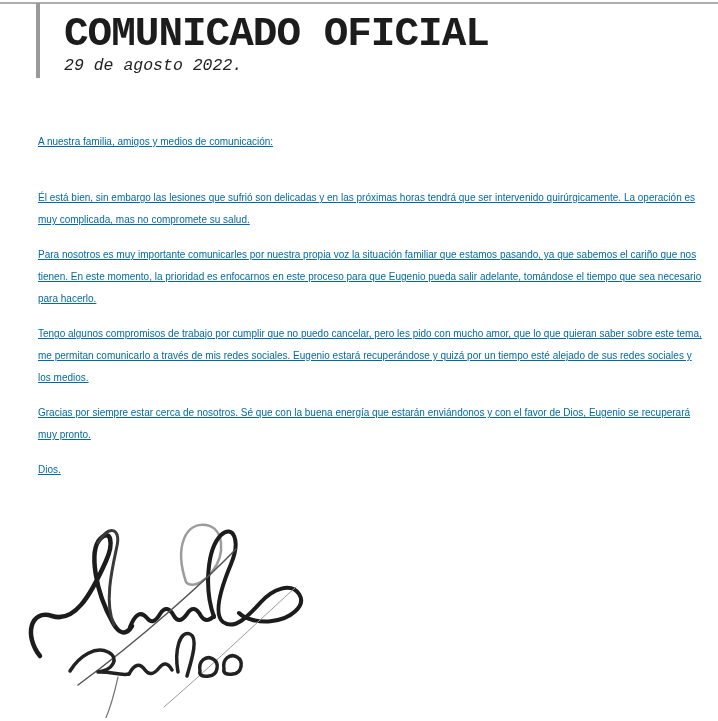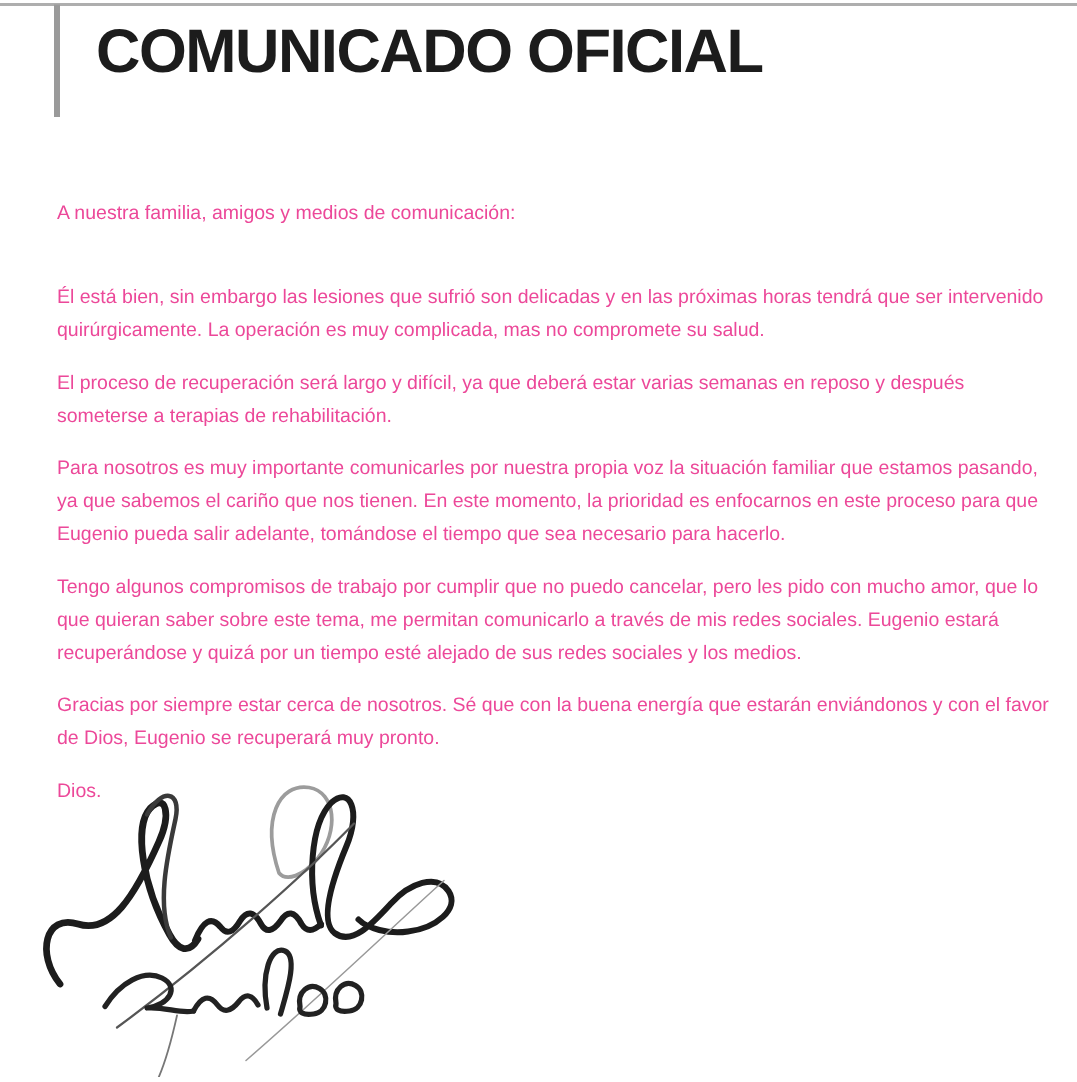--- a/index.html
+++ b/index.html
@@ -28,6 +28,7 @@
     position: absolute;
     top: 13px; left: 64px;
     width: 620px;
+    font-family: Liberation Mono, monospace;
   }
   .title {
     margin: 0;

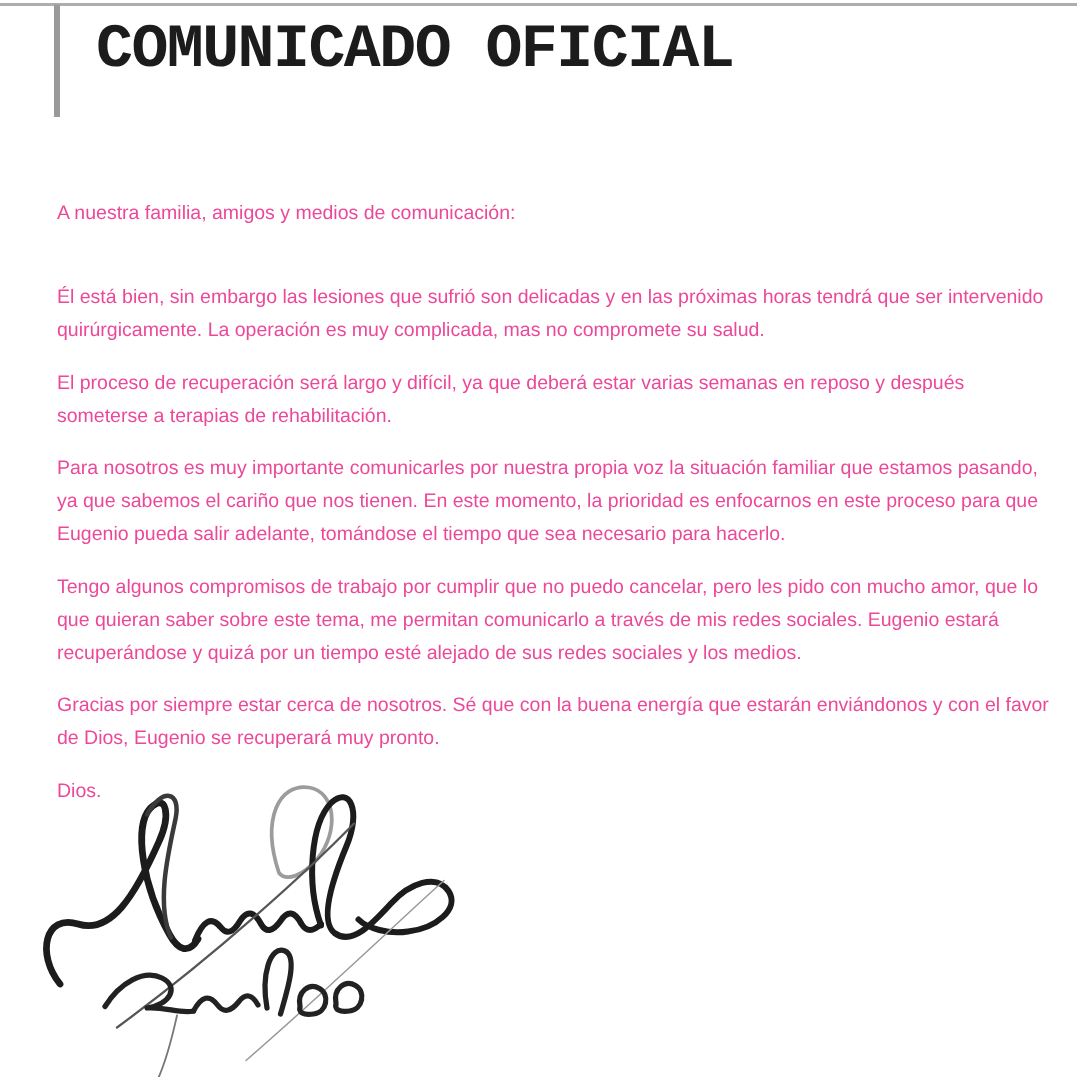--- a/index.html
+++ b/index.html
@@ -74,6 +74,7 @@
 
   <div class="header">
     <h1 class="title">COMUNICADO OFICIAL</h1>
+    <div class="date">29 de agosto 2022.</div>
   </div>
 
   <div class="body-text">

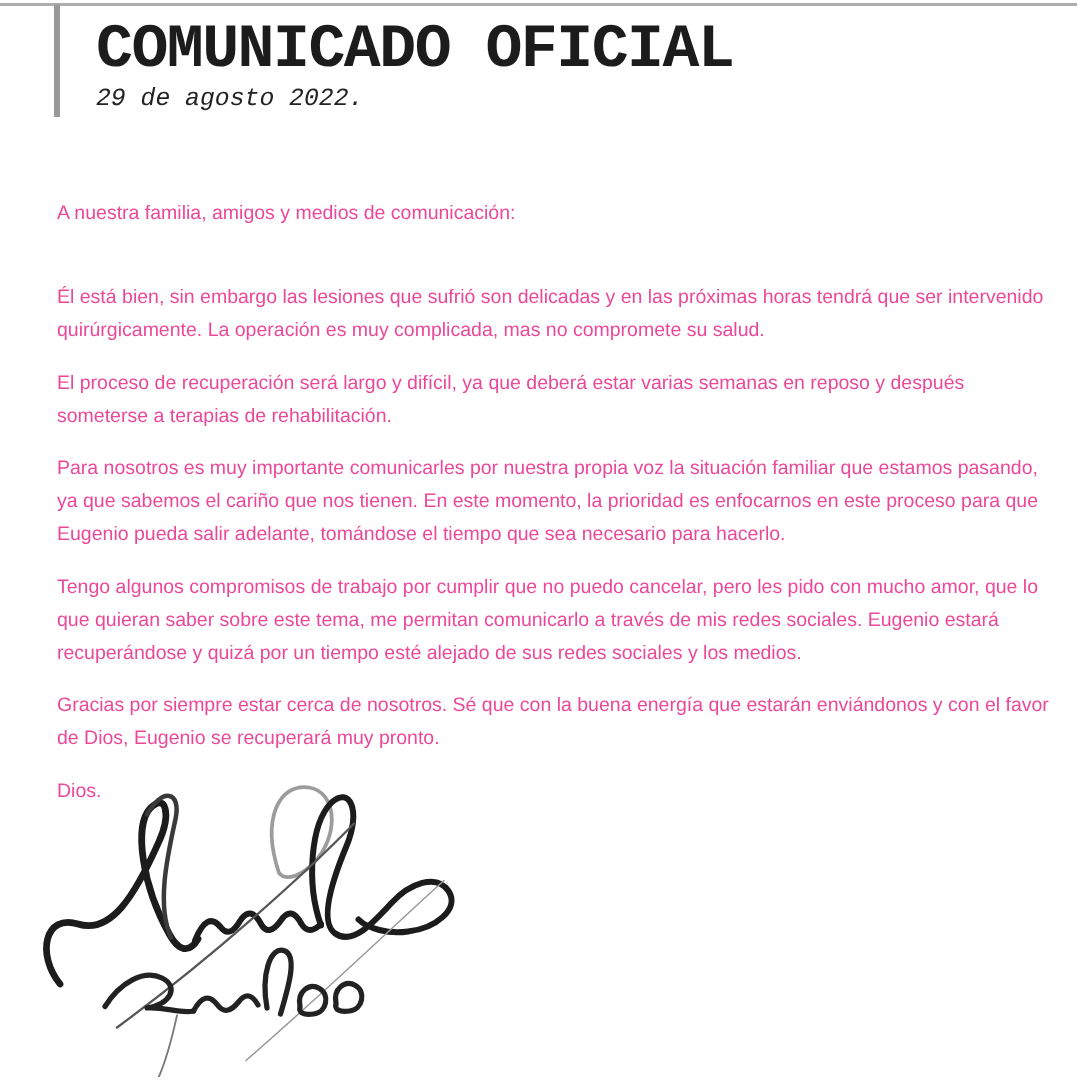--- a/index.html
+++ b/index.html
@@ -49,9 +49,10 @@
     position: absolute;
     top: 131px; left: 38px;
     width: 664px;
-    font-size: 13px;
+    font-size: 10px;
     line-height: 22px;
-    color: #ec4899;
+    color: #0369a1;
+    text-decoration: underline;
   }
   .greeting { margin: 0 0 34px 0; }
   .para { margin: 0 0 13px 0; }

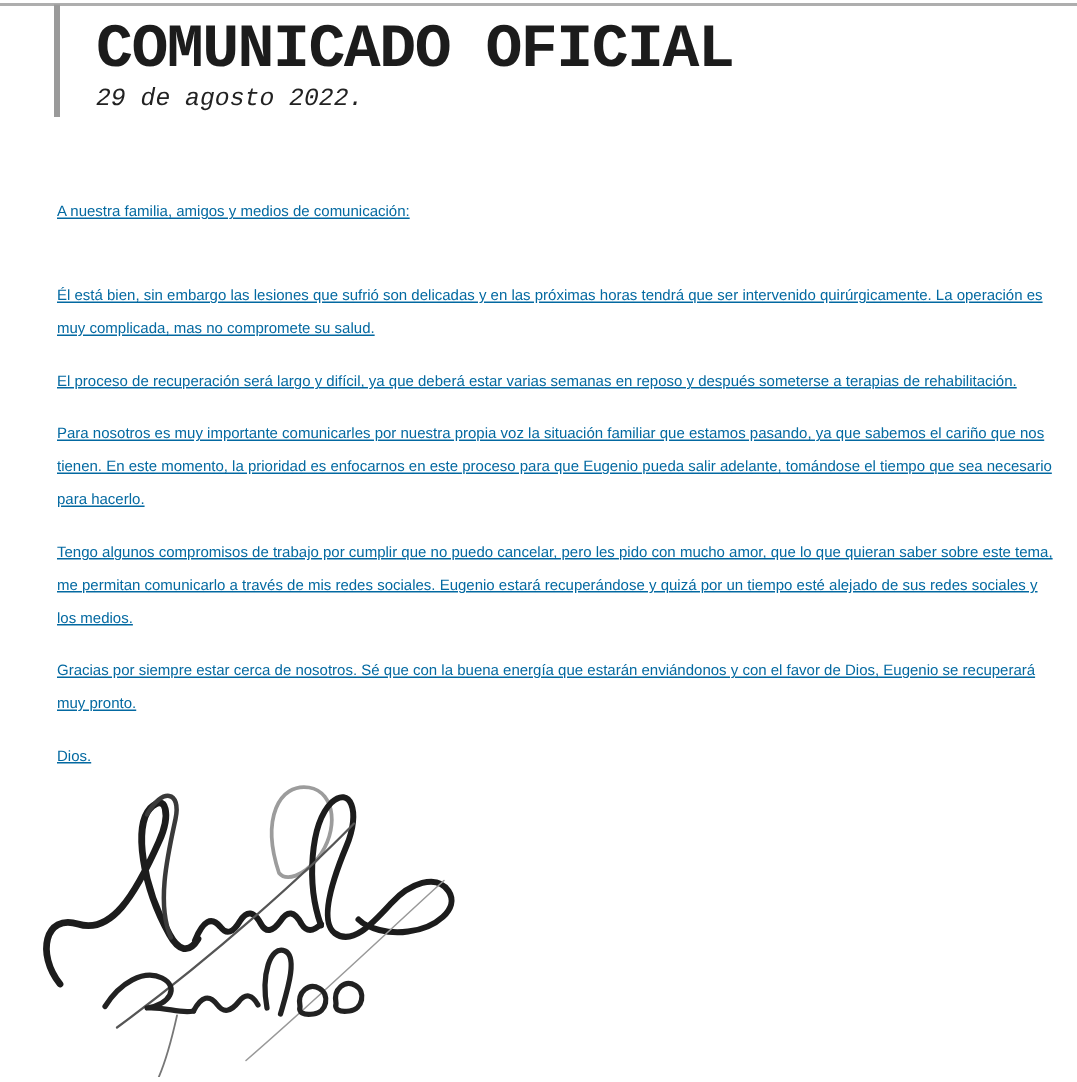--- a/index.html
+++ b/index.html
@@ -81,7 +81,6 @@
   <div class="body-text">
     <p class="greeting">A nuestra familia, amigos y medios de comunicación:</p>
     <p class="para">Él está bien, sin embargo las lesiones que sufrió son delicadas y en las próximas horas tendrá que ser intervenido quirúrgicamente. La operación es muy complicada, mas no compromete su salud.</p>
-    <p class="para">El proceso de recuperación será largo y difícil, ya que deberá estar varias semanas en reposo y después someterse a terapias de rehabilitación.</p>
     <p class="para">Para nosotros es muy importante comunicarles por nuestra propia voz la situación familiar que estamos pasando, ya que sabemos el cariño que nos tienen. En este momento, la prioridad es enfocarnos en este proceso para que Eugenio pueda salir adelante, tomándose el tiempo que sea necesario para hacerlo.</p>
     <p class="para">Tengo algunos compromisos de trabajo por cumplir que no puedo cancelar, pero les pido con mucho amor, que lo que quieran saber sobre este tema, me permitan comunicarlo a través de mis redes sociales. Eugenio estará recuperándose y quizá por un tiempo esté alejado de sus redes sociales y los medios.</p>
     <p class="para">Gracias por siempre estar cerca de nosotros. Sé que con la buena energía que estarán enviándonos y con el favor de Dios, Eugenio se recuperará muy pronto.</p>

